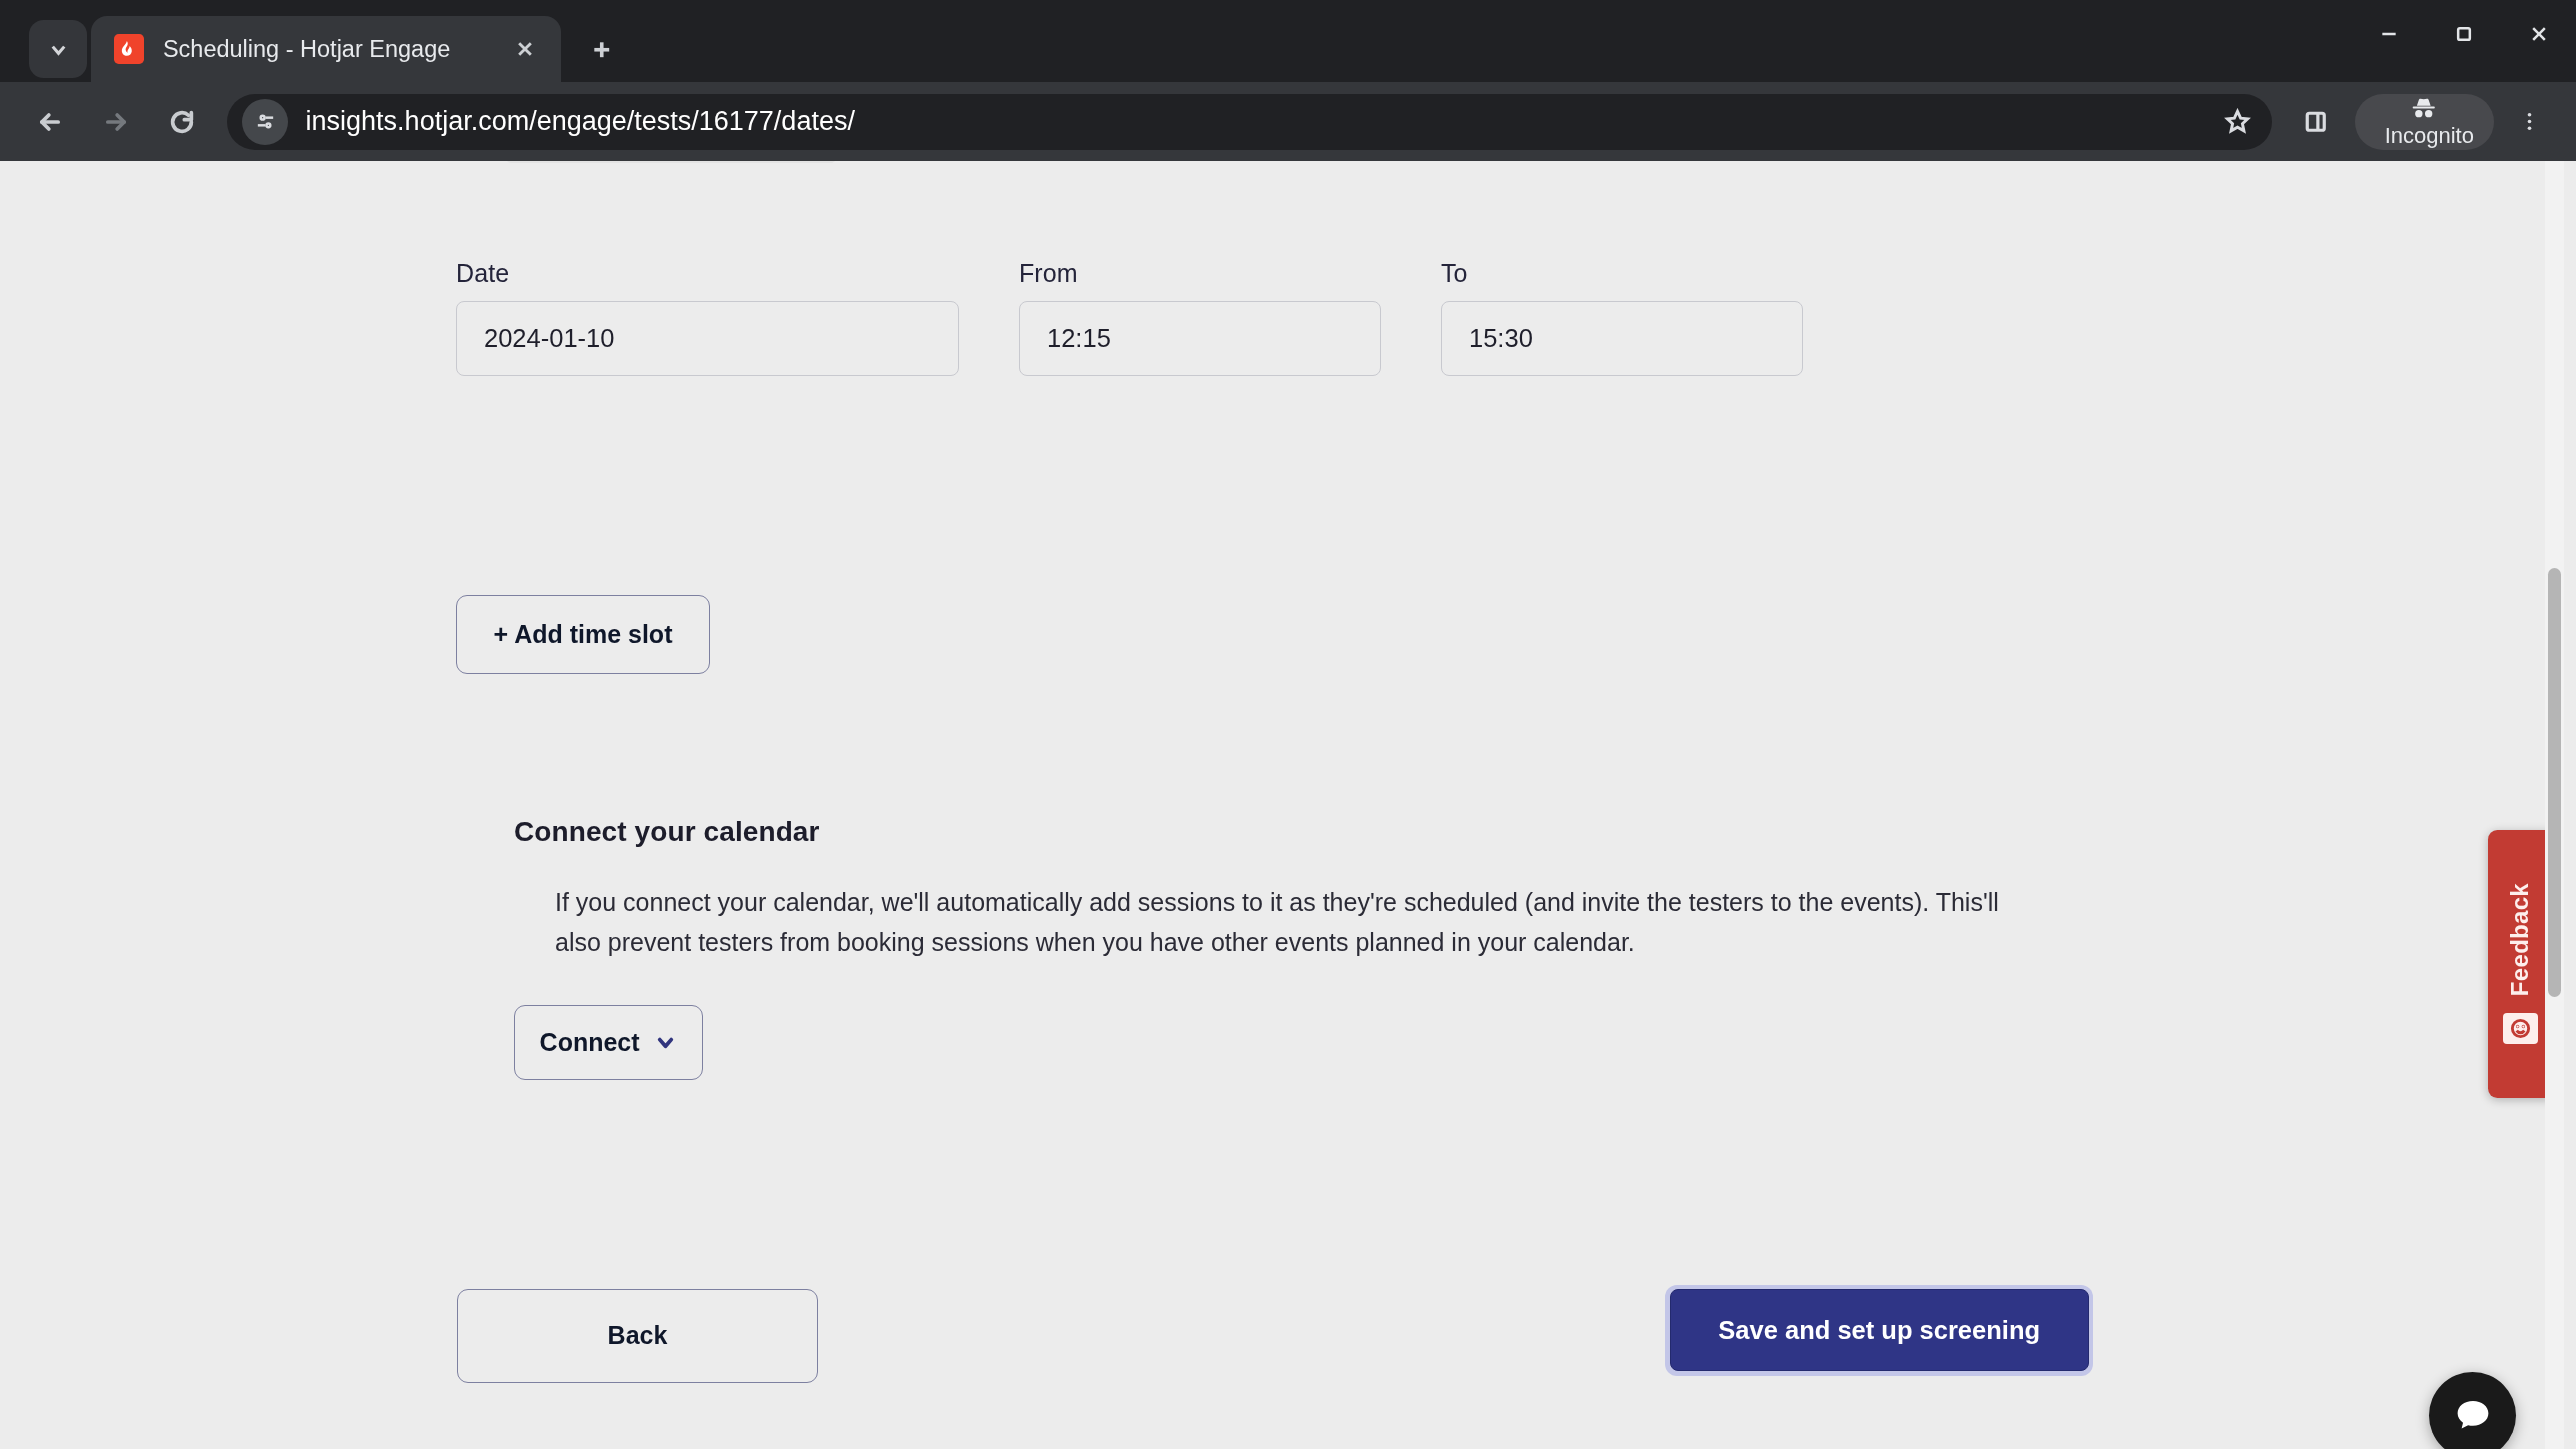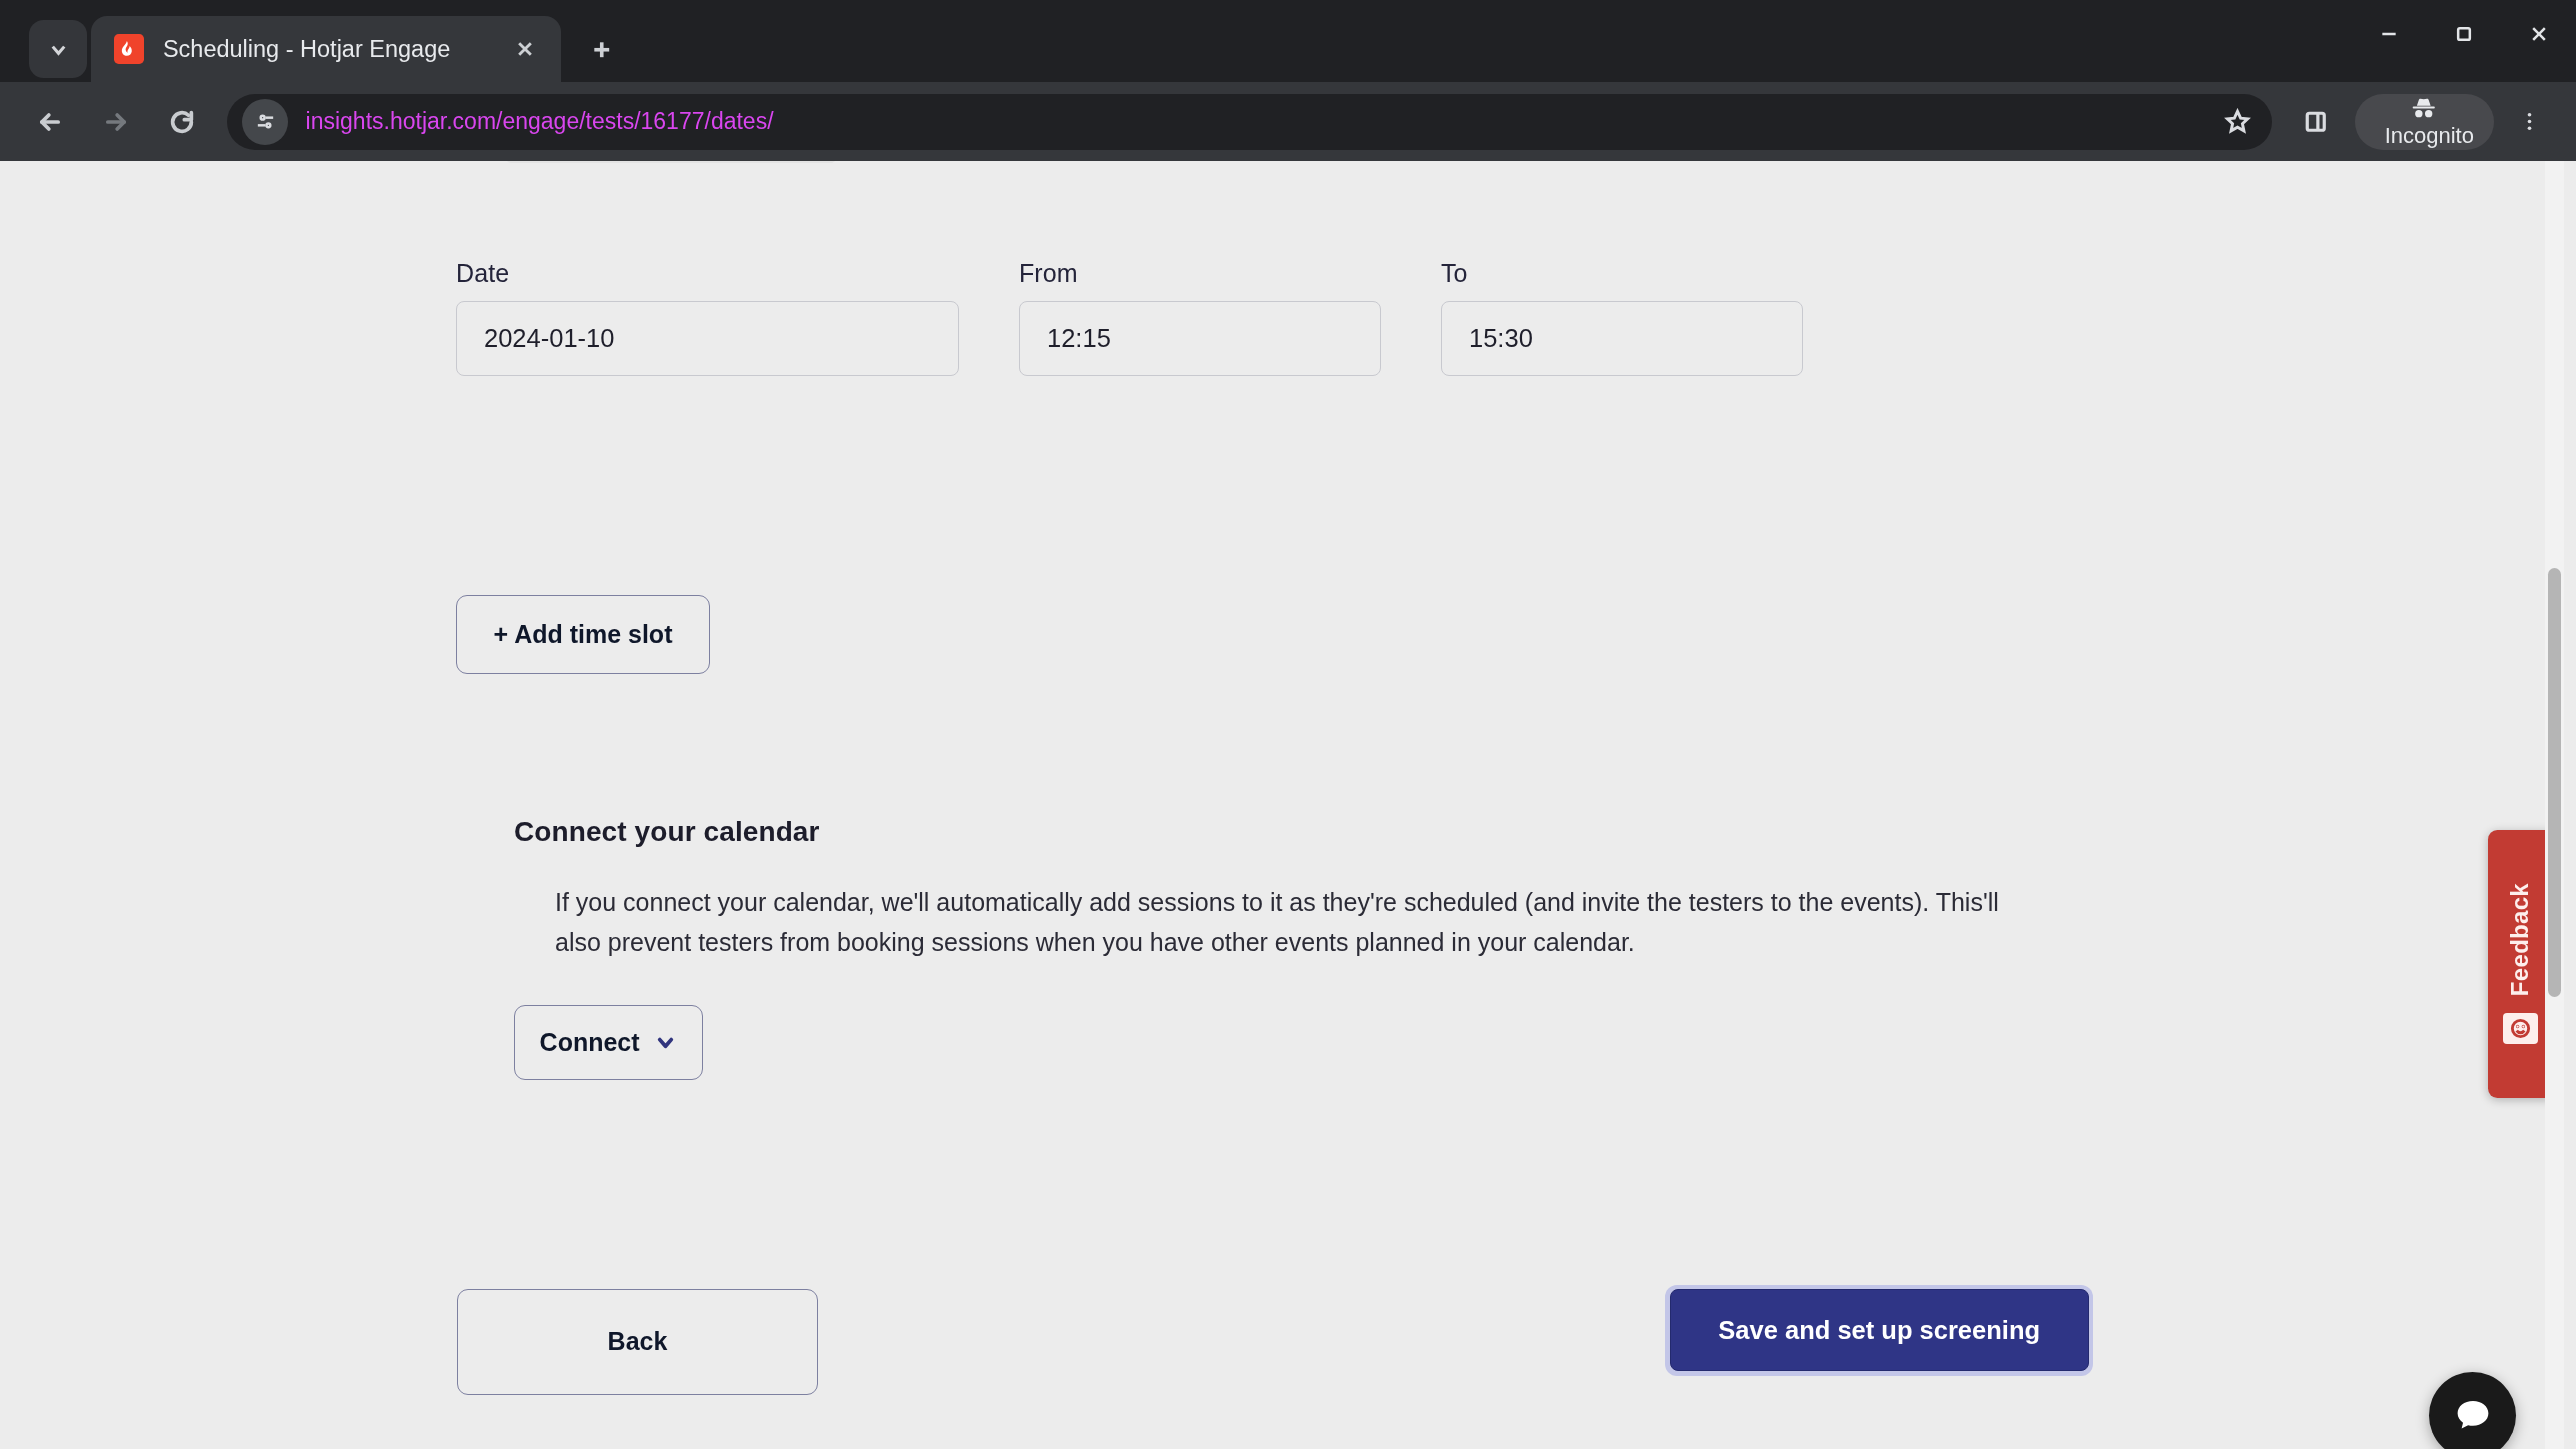--- a/index.html
+++ b/index.html
@@ -74,7 +74,7 @@
     display: flex; align-items: center; justify-content: center; flex: 0 0 auto; cursor: pointer;
   }
   .omni-icon svg { width: 23px; height: 23px; stroke: #dadce0; fill: none; stroke-width: 2.6; }
-  .omni-url { color: #d946ef; font-size: 23px; margin-left: 17.4px; white-space: nowrap; overflow: hidden; }
+  .omni-url { color: #ffffff; font-size: 27px; margin-left: 17.4px; white-space: nowrap; overflow: hidden; }
   .omni-right { margin-left: auto; display: flex; align-items: center; }
   .star { width: 56px; height: 56px; display: flex; align-items: center; justify-content: center; cursor: pointer; }
   .star svg { width: 27px; height: 27px; fill: none; stroke: #dadce0; stroke-width: 2.6; }

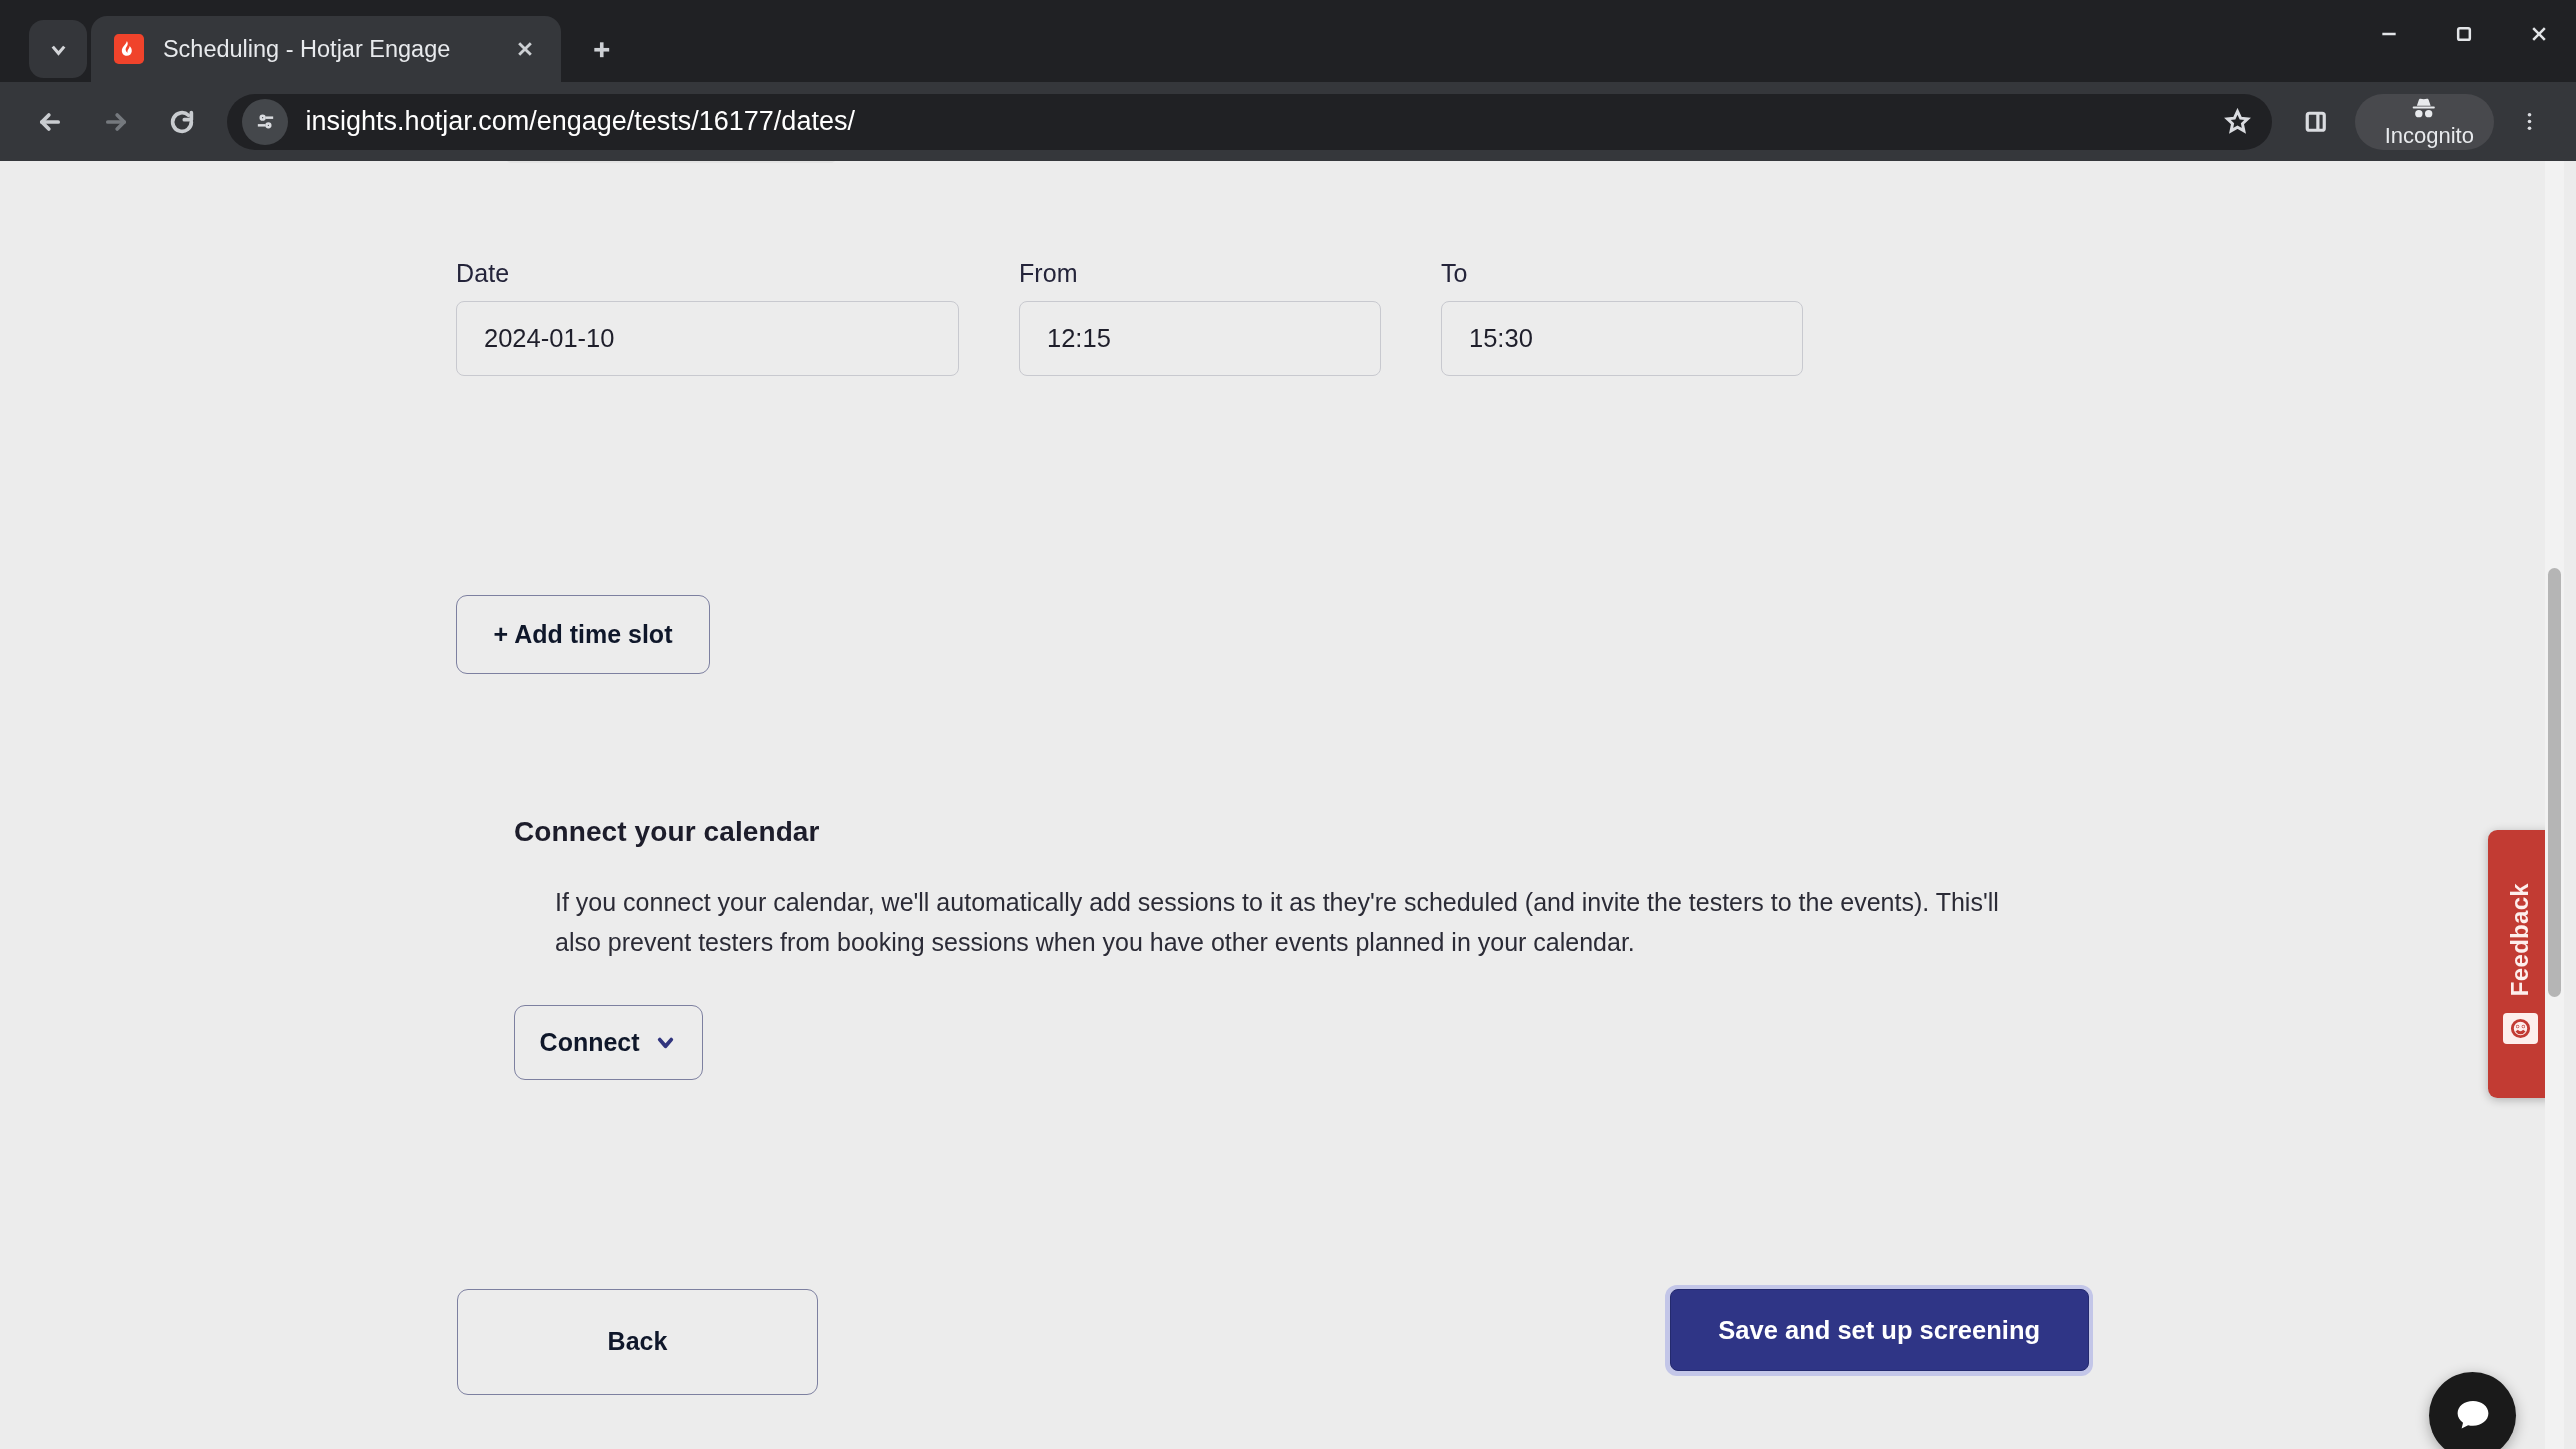--- a/index.html
+++ b/index.html
@@ -143,7 +143,7 @@
                            stroke-width: 4; stroke-linecap: round; stroke-linejoin: round; }
 
   .actions { position: absolute; left: 0; top: 1137px; width: 2564px; }
-  .back-btn { position: absolute; left: 457px; width: 361px; height: 106px; }
+  .back-btn { position: absolute; left: 457px; width: 361px; height: 94px; }
   .primary-wrap { position: absolute; left: 1665px; top: -4px; padding: 4.7px; border-radius: 12px; background: #c3c6e8; }
   .primary-btn {
     width: 419px; height: 82px; border-radius: 8px; background: #2f3586; border: 1.3px solid #242a6e;

